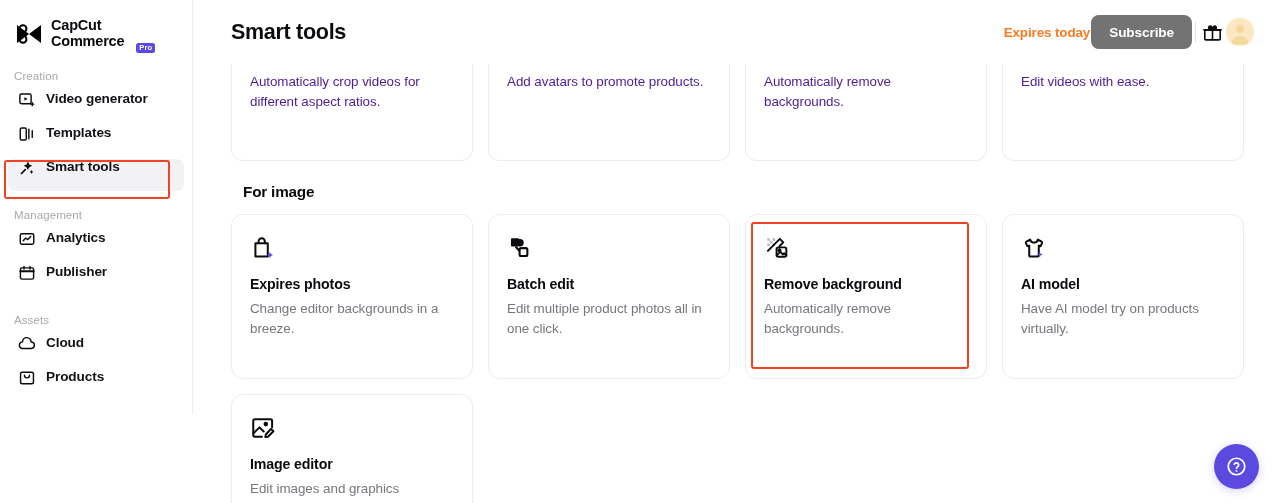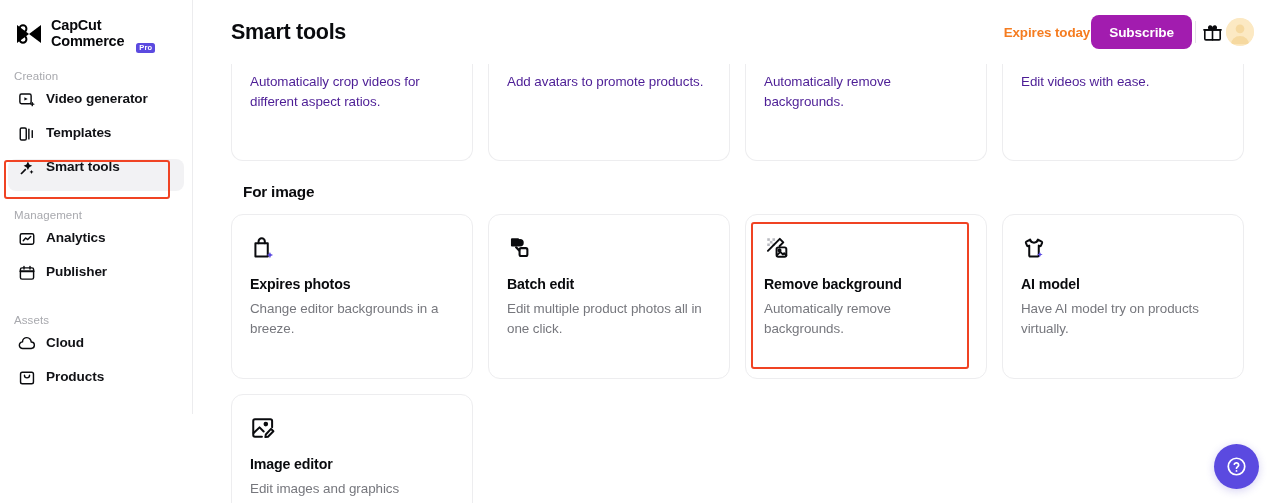--- a/index.html
+++ b/index.html
@@ -87,7 +87,7 @@
     cursor: pointer;
   }
   .subscribe-btn {
-    background: #a21caf; color: #ffffff;
+    background: #737373; color: #ffffff;
     font-size: 13.6px; font-weight: 600;
     border: none; border-radius: 8px;
     padding: 0 18px; height: 34px;

